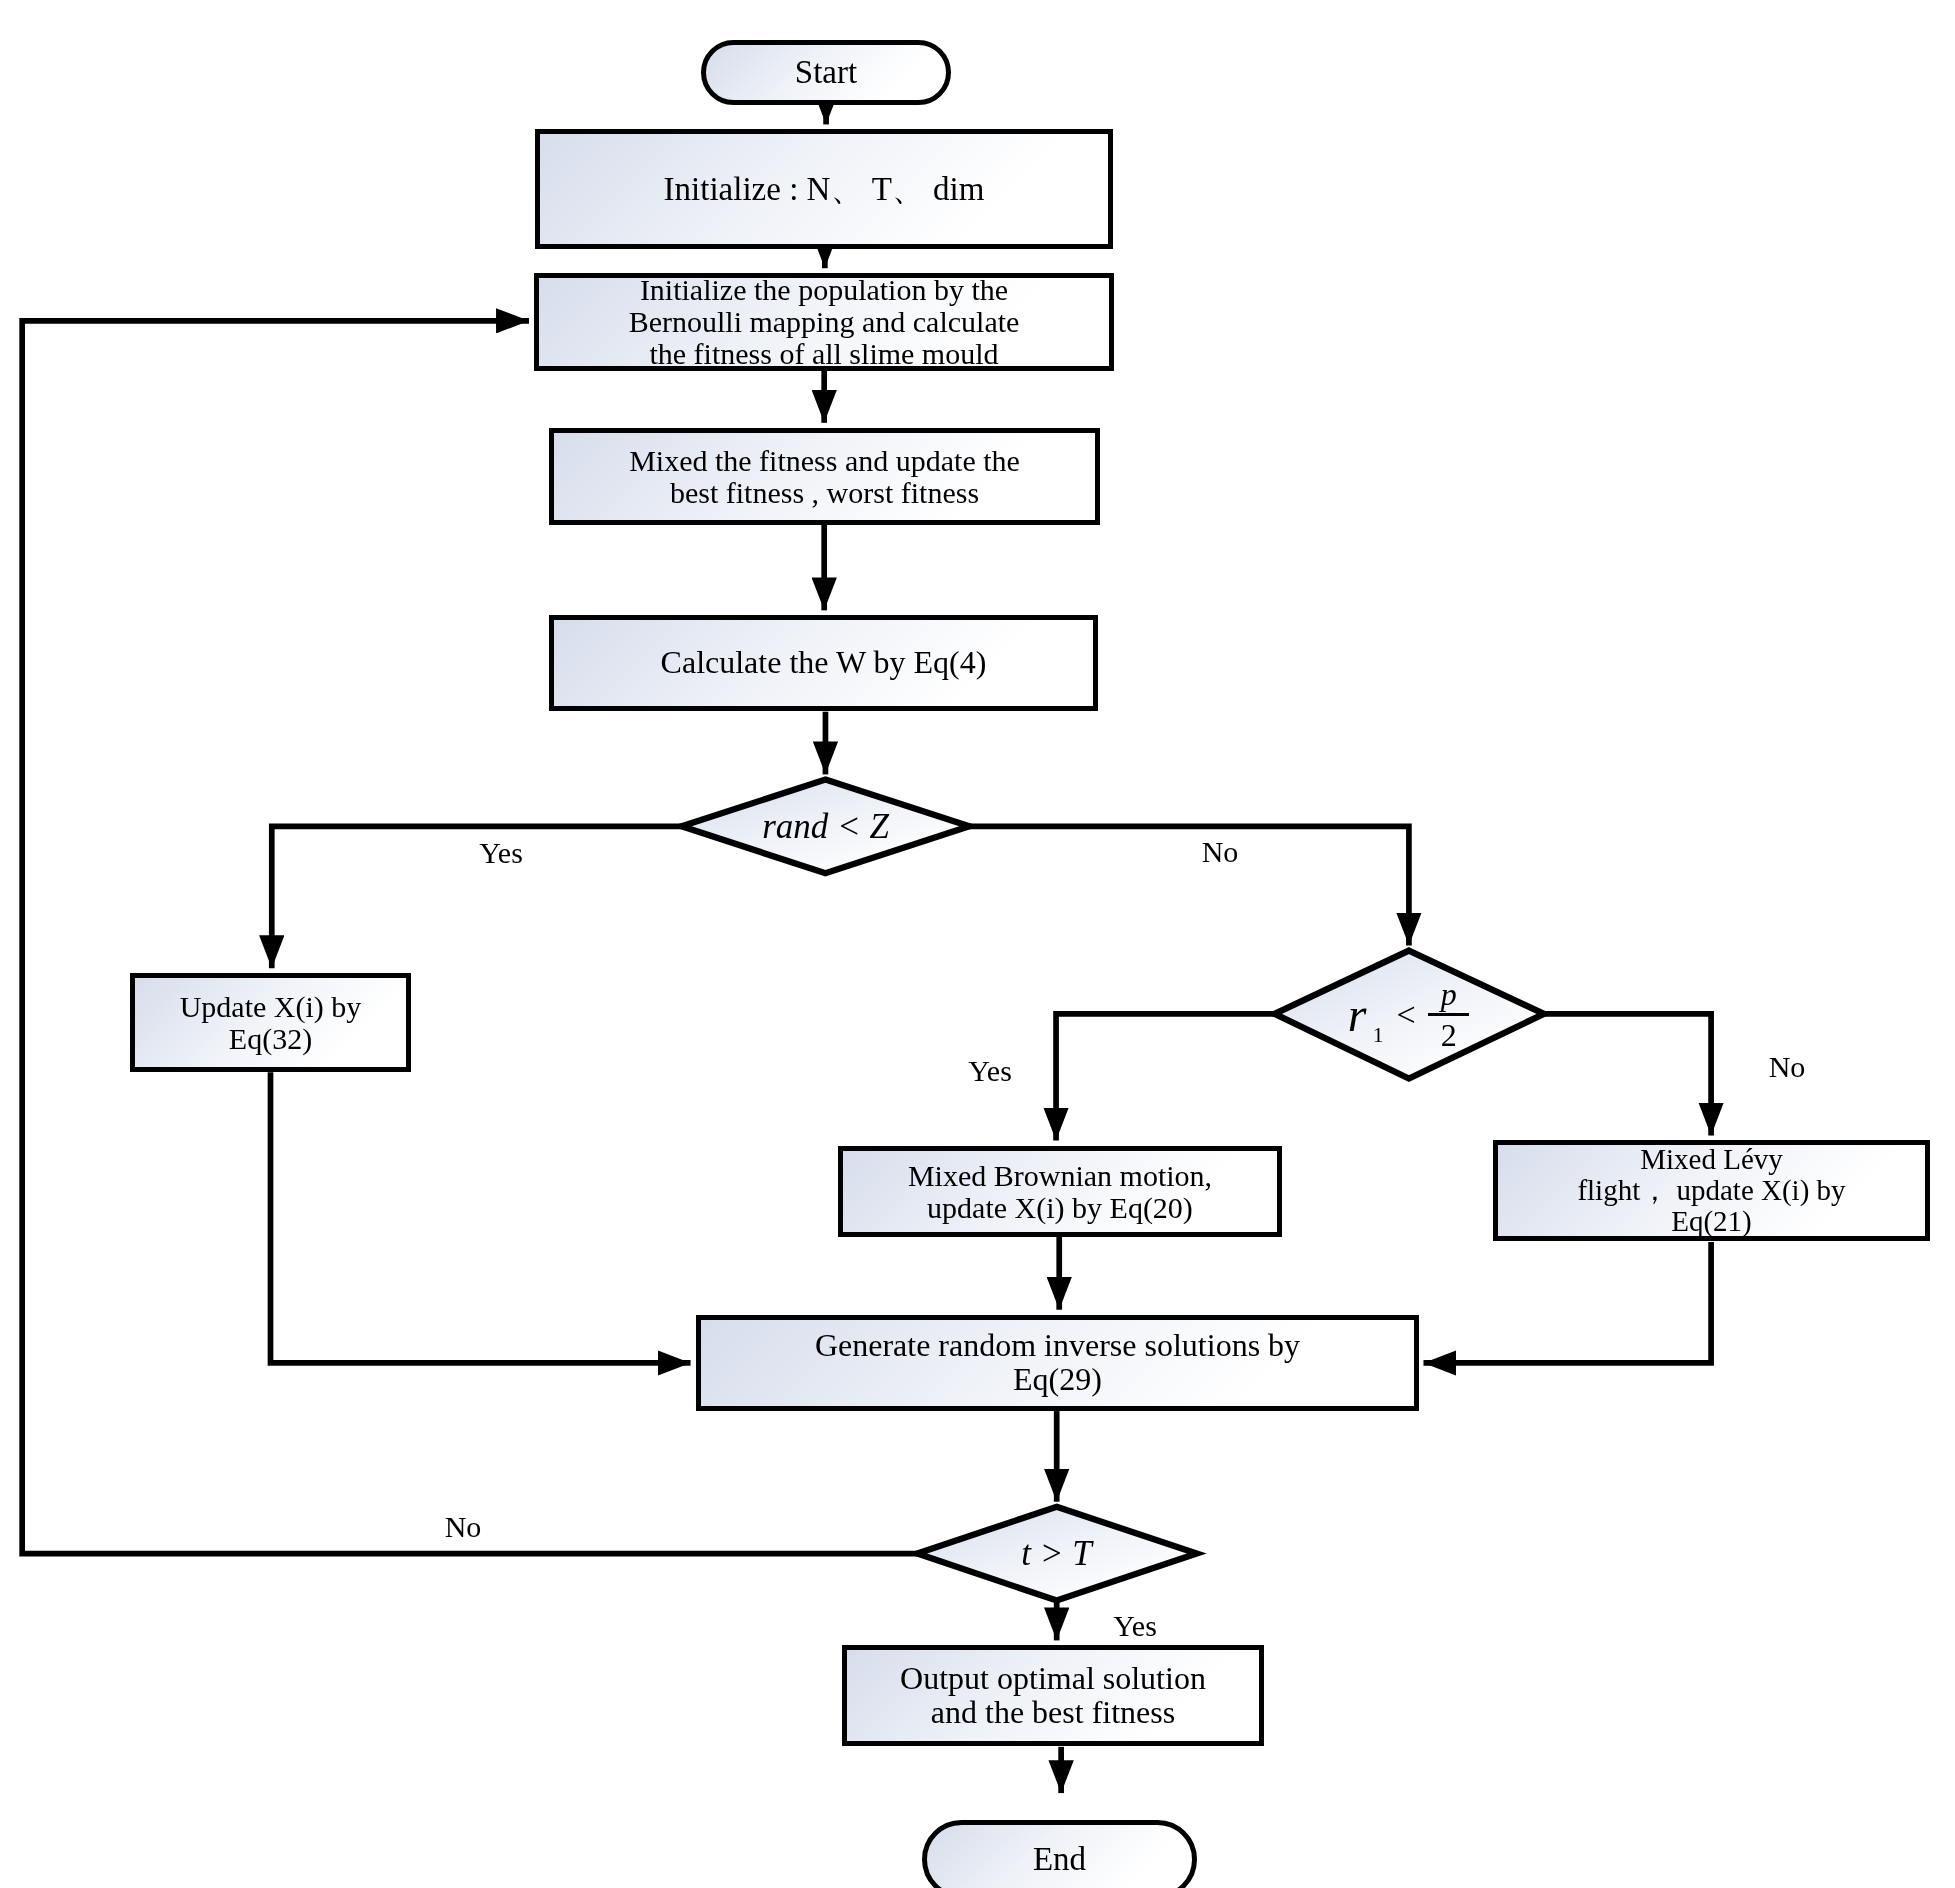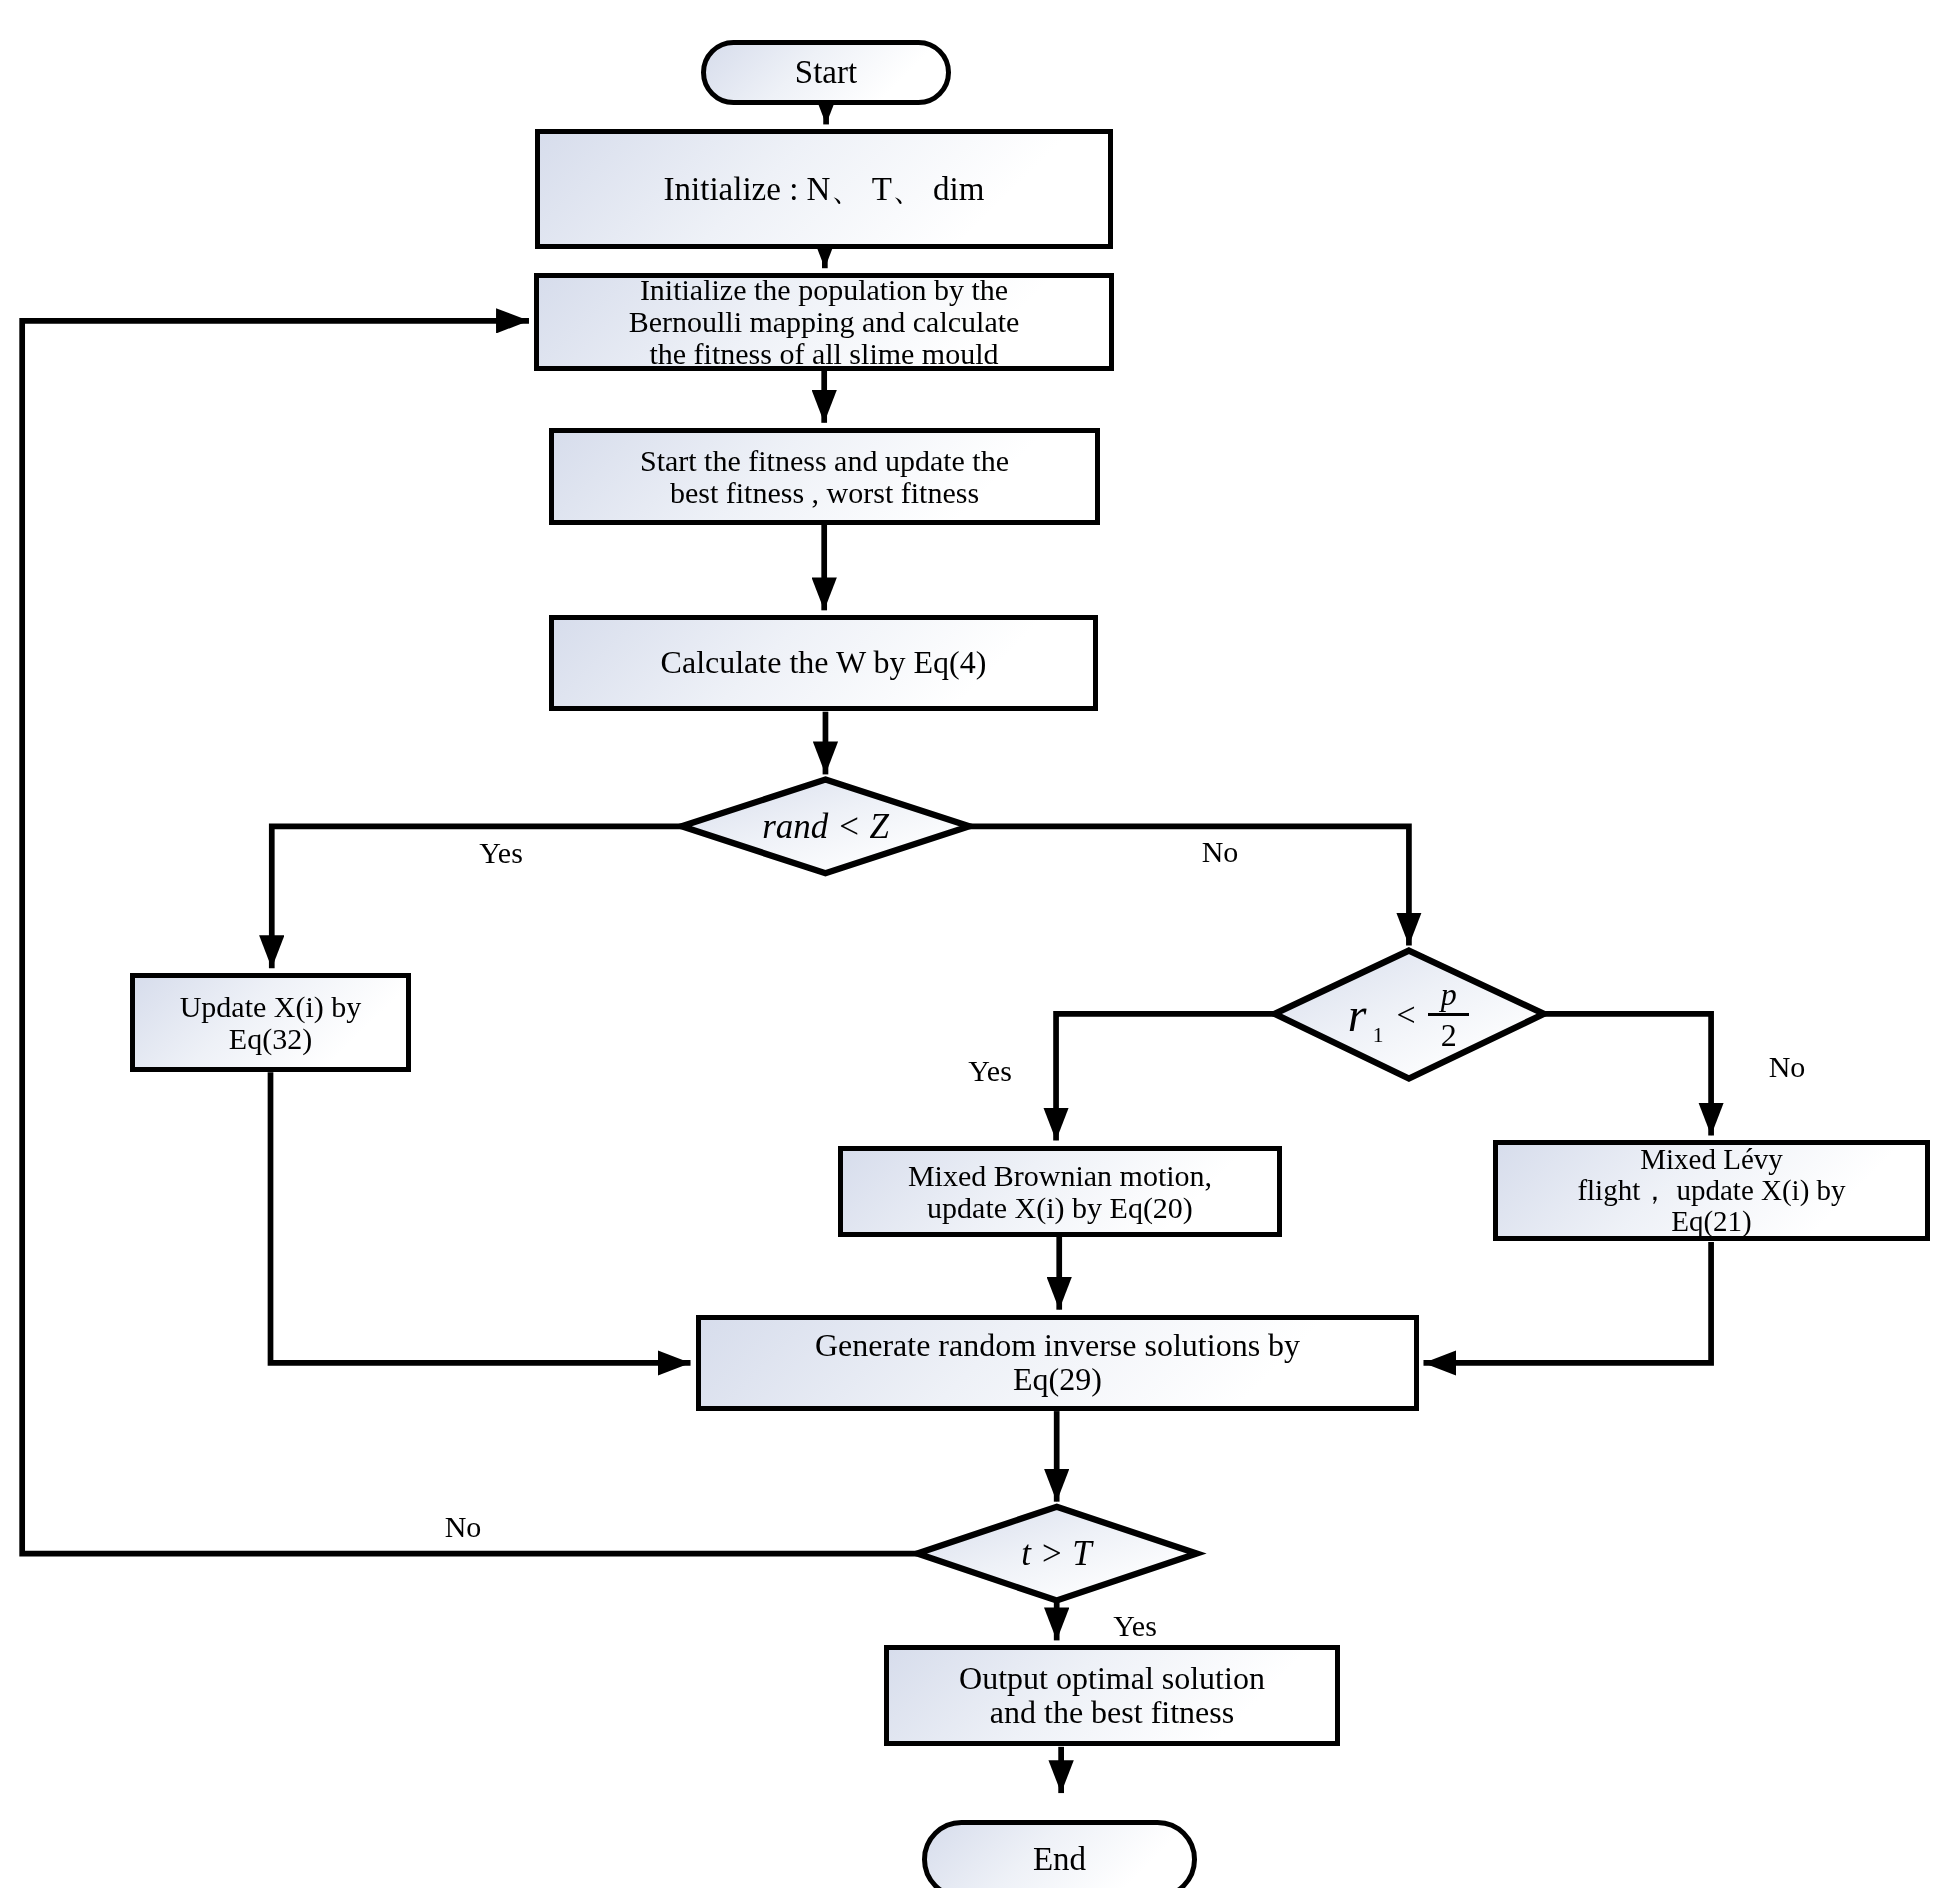--- a/index.html
+++ b/index.html
@@ -82,7 +82,7 @@
   </div>
 
   <div class="node rect" style="left:549px;top:428px;width:551px;height:97px;">
-    <span>Start the fitness and update the
+    <span>Mixed the fitness and update the
 best fitness , worst fitness</span>
   </div>
 

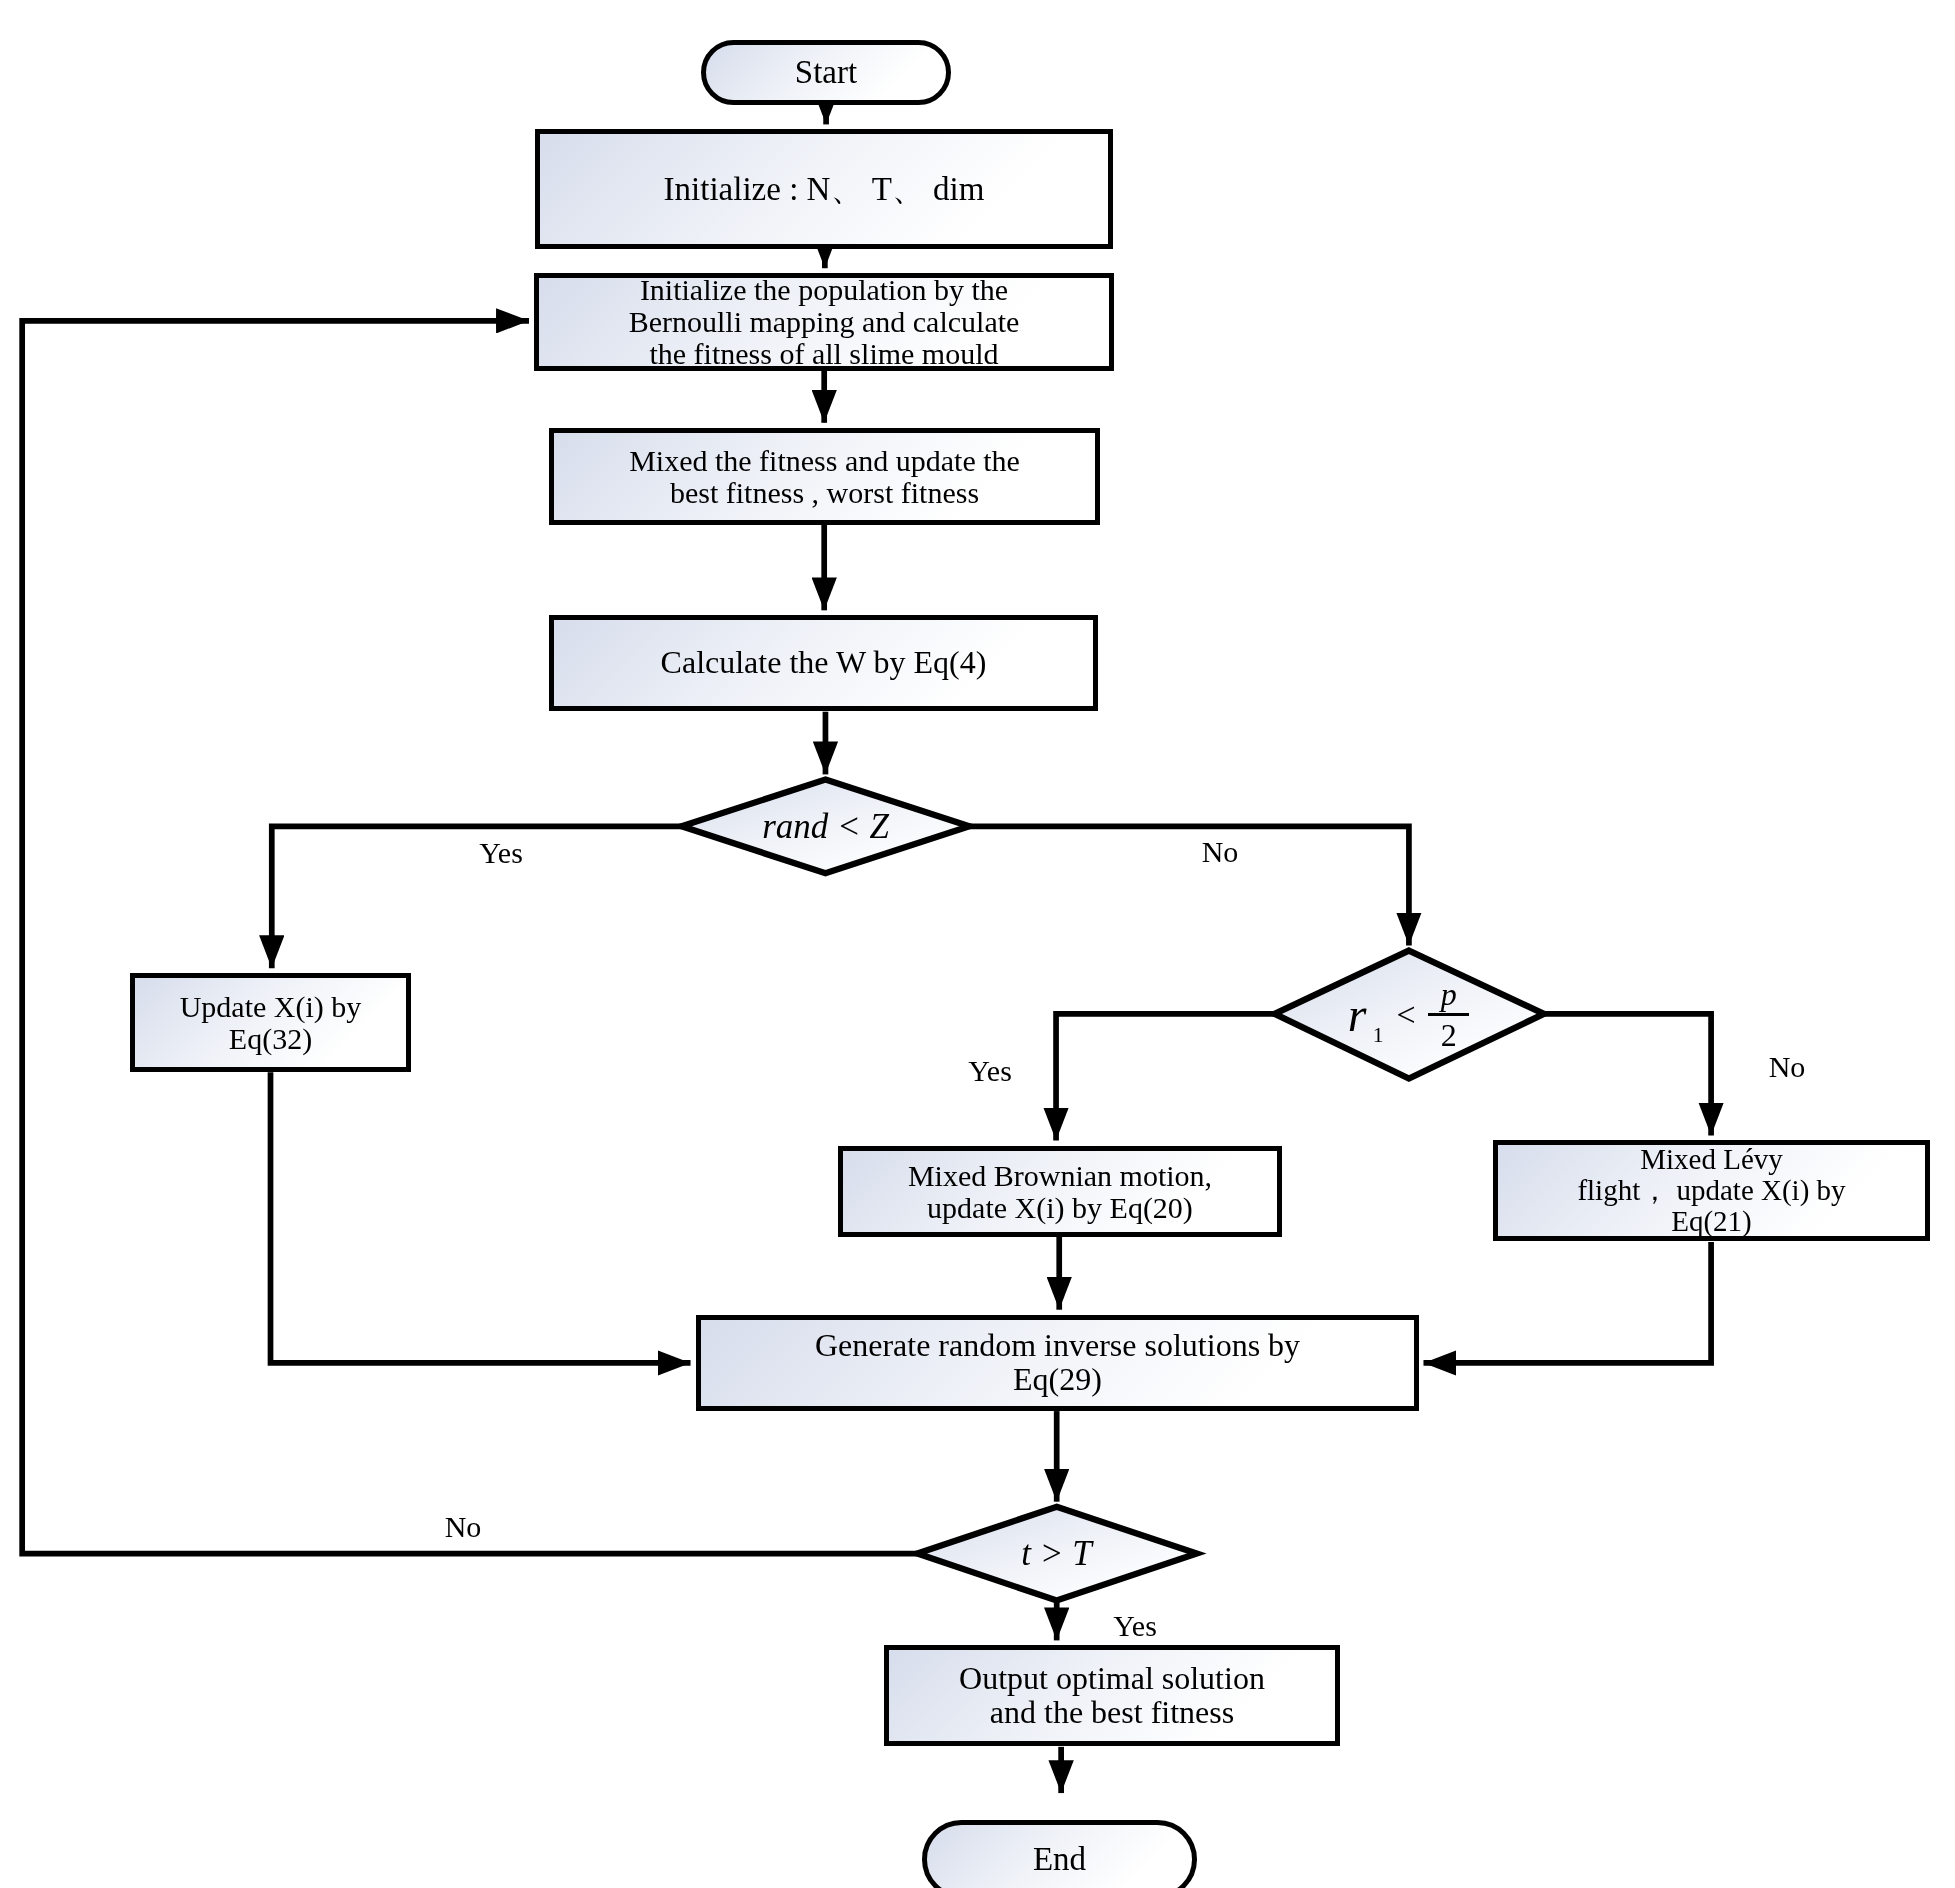--- a/index.html
+++ b/index.html
@@ -132,7 +132,7 @@
     <span>t &gt; T</span>
   </div>
 
-  <div class="node rect" style="left:842px;top:1645px;width:456px;height:101px;font-size:32px;margin-left:42px;">
+  <div class="node rect" style="left:842px;top:1645px;width:422px;height:101px;font-size:32px;">
     <span>Output optimal solution
 and the best fitness</span>
   </div>

